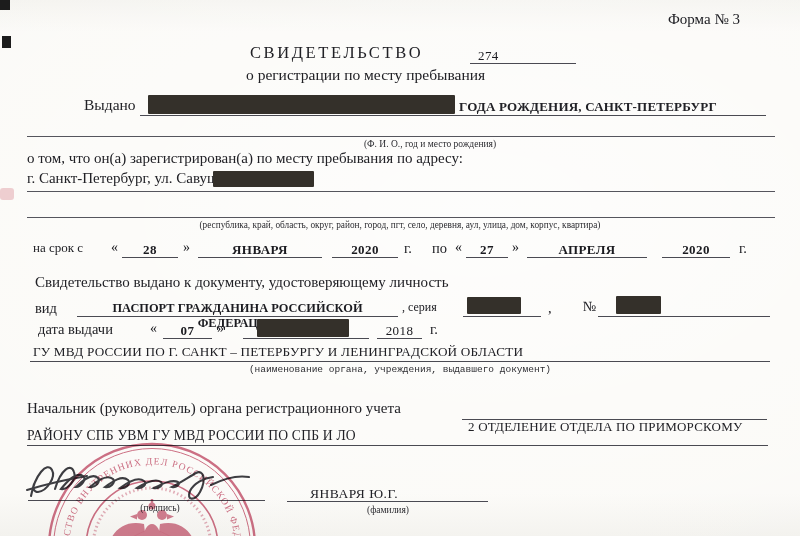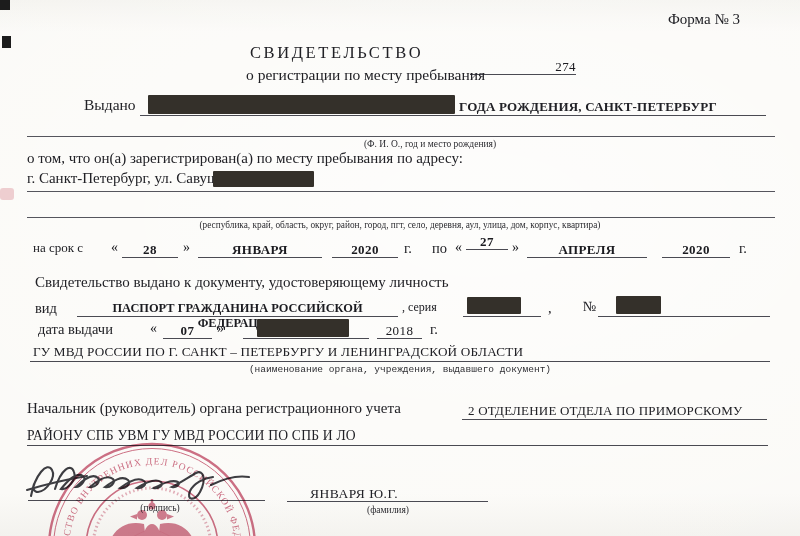--- a/index.html
+++ b/index.html
@@ -34,7 +34,7 @@
   <div class="abs t" style="left:668px;top:12px;font-size:15px;">Форма № 3</div>
 
   <div class="abs t" style="left:250px;top:44px;font-size:16.5px;letter-spacing:2.6px;">СВИДЕТЕЛЬСТВО</div>
-  <div class="abs slot" style="left:470px;top:46px;width:98px;height:17px;text-align:right;padding-left:8px;font-weight:normal;margin-top:11px;">
+  <div class="abs slot" style="left:470px;top:46px;width:98px;height:17px;text-align:left;padding-left:8px;font-weight:normal;">
     <span>274</span>
   </div>
   <div class="abs t" style="left:246px;top:67px;font-size:15.5px;">о регистрации по месту пребывания</div>

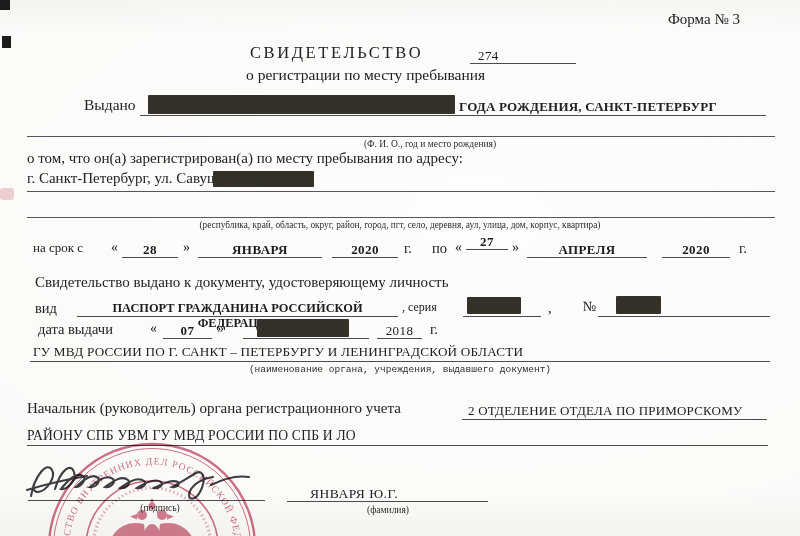--- a/index.html
+++ b/index.html
@@ -69,7 +69,7 @@
 
   <div class="abs t" style="left:432px;top:241px;font-size:14.5px;">по</div>
   <div class="abs t" style="left:455px;top:241px;font-size:14px;">«</div>
-  <div class="abs slot" style="left:466px;top:232px;width:42px;height:17px;">
+  <div class="abs slot" style="left:466px;top:240px;width:42px;height:17px;">
     <span>27</span></div>
   <div class="abs t" style="left:512px;top:241px;font-size:14px;">»</div>
   <div class="abs slot" style="left:527px;top:240px;width:120px;height:17px;">

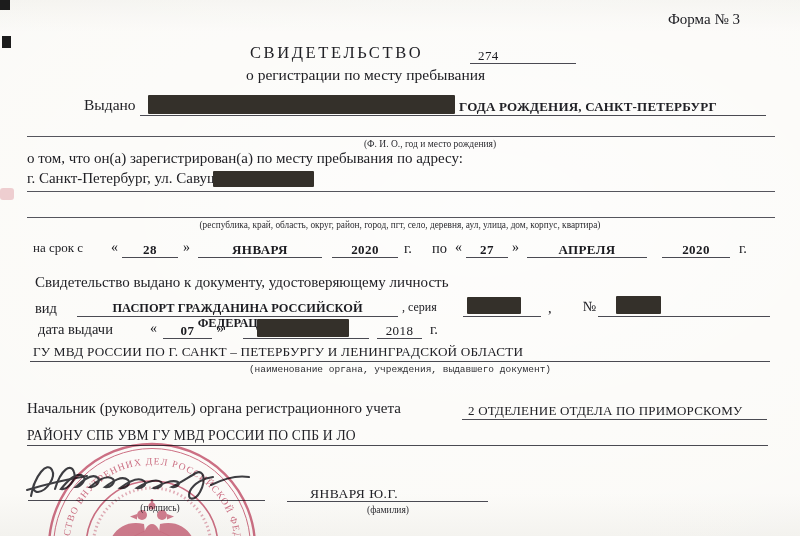--- a/index.html
+++ b/index.html
@@ -108,7 +108,7 @@
 
   <div class="abs t" style="left:27px;top:401px;font-size:15px;">Начальник (руководитель) органа регистрационного учета</div>
   <div class="abs ul" style="left:462px;top:402px;width:305px;height:17px;"></div>
-  <div class="abs t caps" style="left:468px;top:404px;font-size:13px;">2 ОТДЕЛЕНИЕ ОТДЕЛА  ПО ПРИМОРСКОМУ</div>
+  <div class="abs t caps" style="left:468px;top:420px;font-size:13px;">2 ОТДЕЛЕНИЕ ОТДЕЛА  ПО ПРИМОРСКОМУ</div>
   <div class="abs ul" style="left:27px;top:429px;width:741px;height:16px;"></div>
   <div class="abs t caps" style="left:27px;top:429px;font-size:13.6px;">РАЙОНУ СПБ УВМ  ГУ  МВД РОССИИ  ПО СПБ  И  ЛО</div>
 

